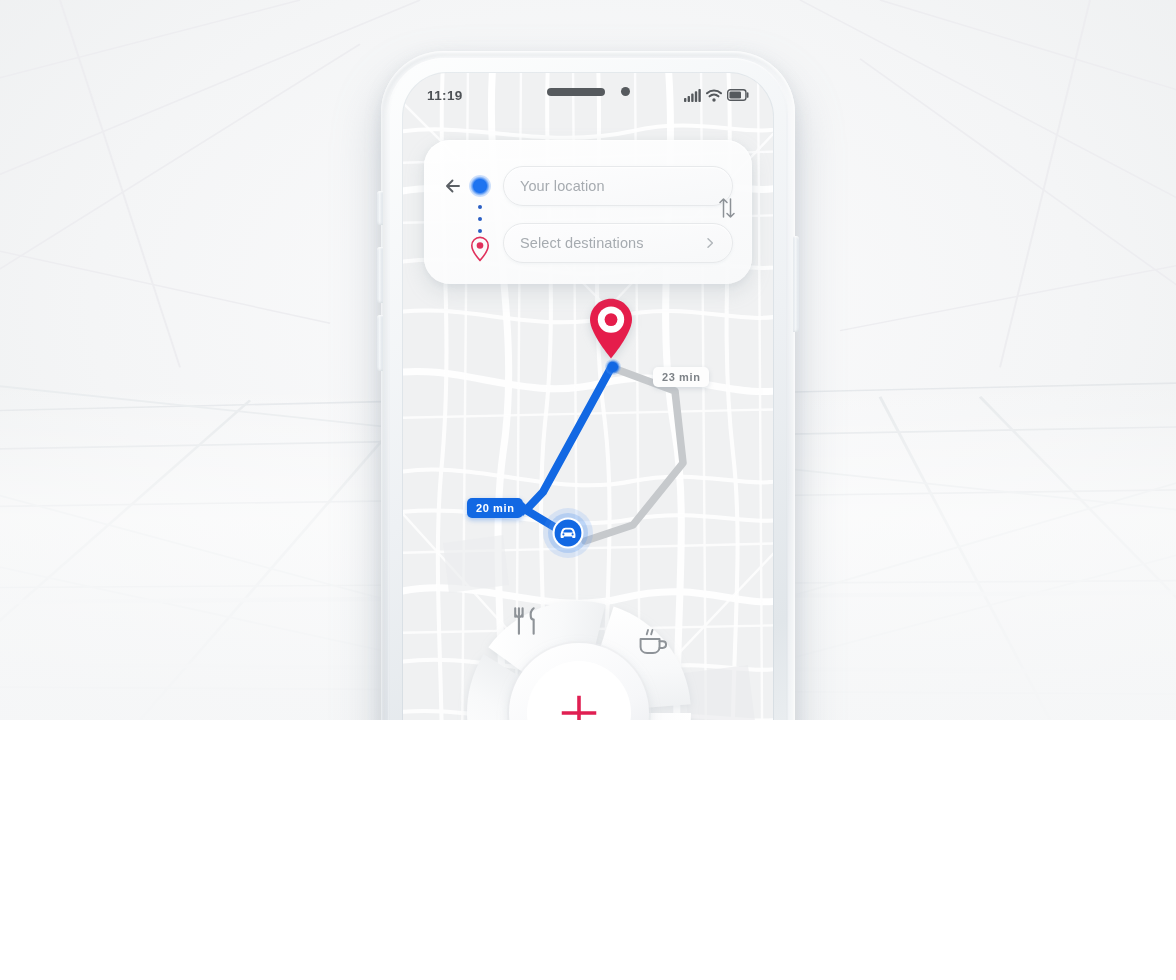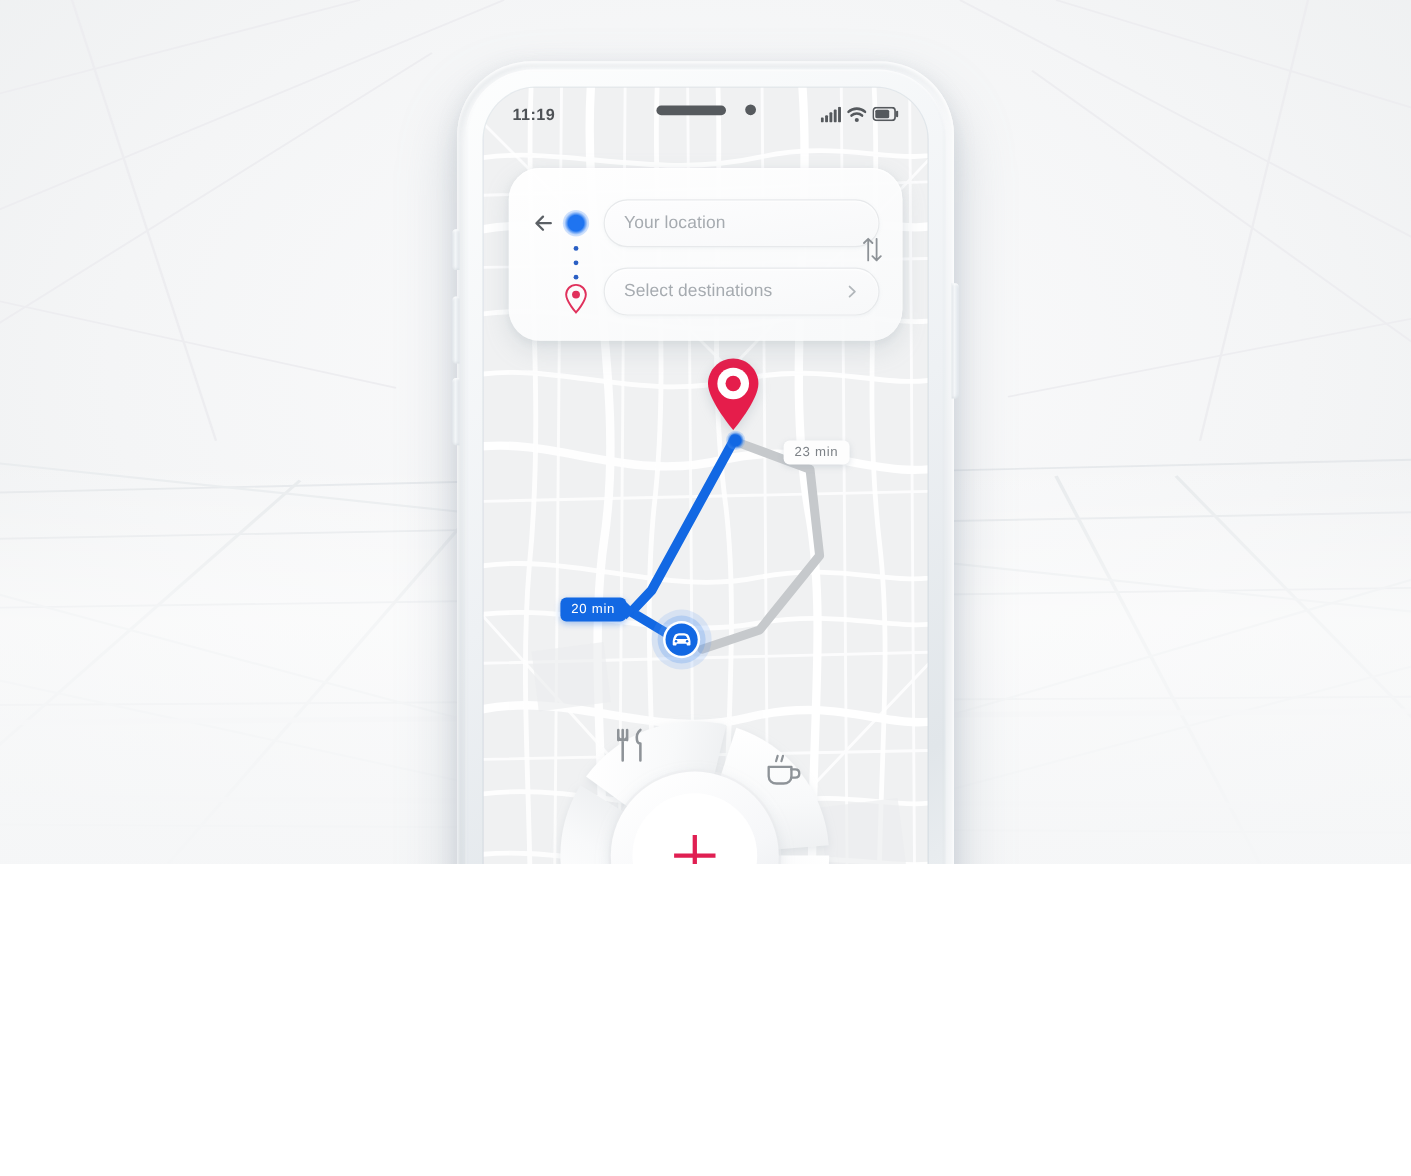--- a/index.html
+++ b/index.html
@@ -250,7 +250,7 @@
   .time-badge {
     position: absolute;
     font-size: 11px;
-    font-weight: normal;
+    font-weight: bold;
     letter-spacing: 0.6px;
     padding: 4px 9px;
     border-radius: 5px;

